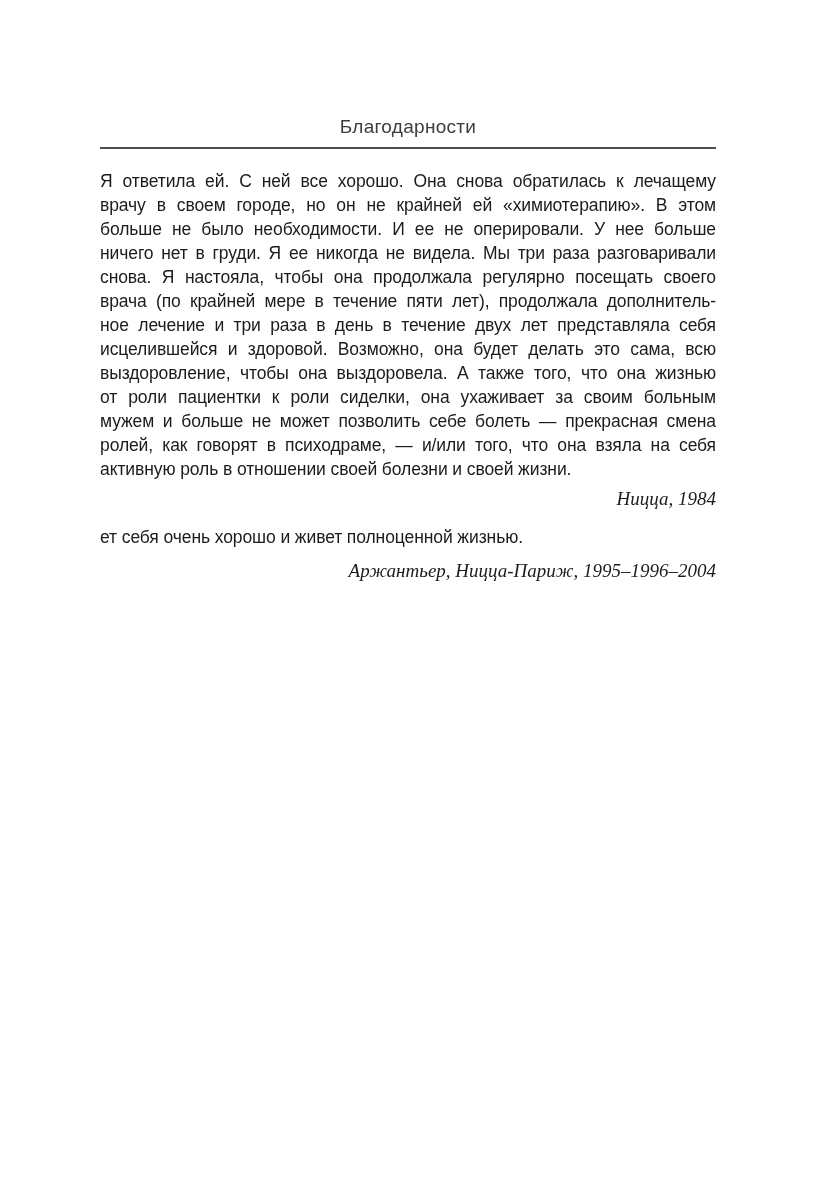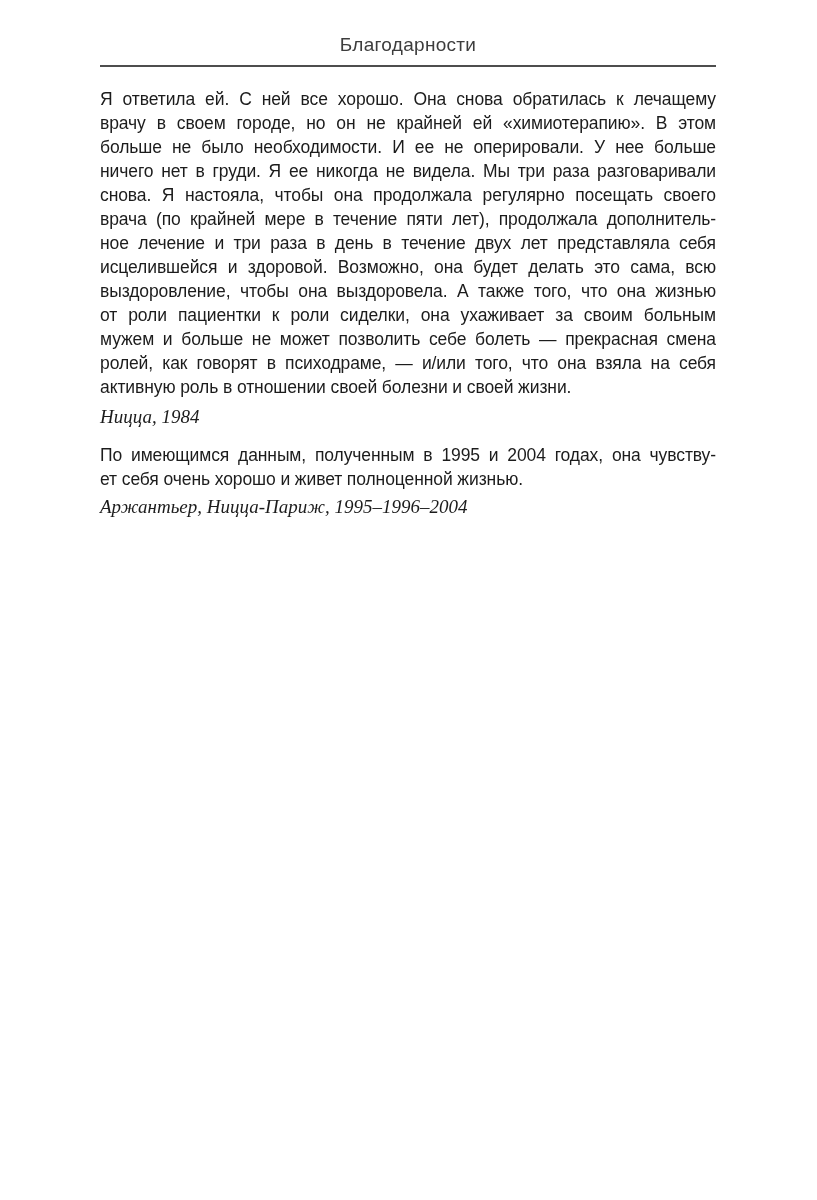--- a/index.html
+++ b/index.html
@@ -22,7 +22,7 @@
     width: 616px;
   }
   .running-head {
-    margin-top: 34px;
+    margin-top: 116px;
     text-align: center;
     font-size: 19px;
     line-height: 22px;

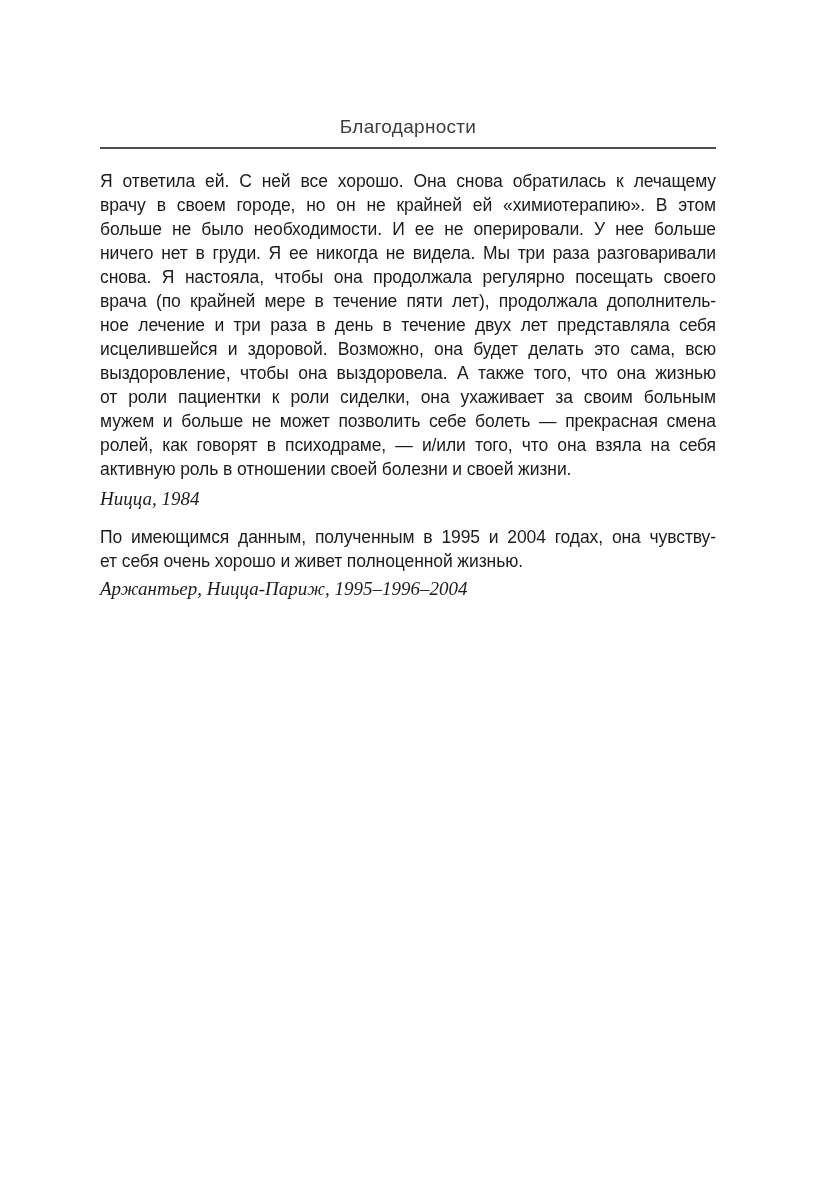--- a/index.html
+++ b/index.html
@@ -58,7 +58,7 @@
     font-size: 19px;
     line-height: 24px;
     color: #1c1c1c;
-    text-align: left;
+    text-align: right;
   }
   .attribution-1 { margin-top: 6px; }
   .attribution-2 { margin-top: 4px; }

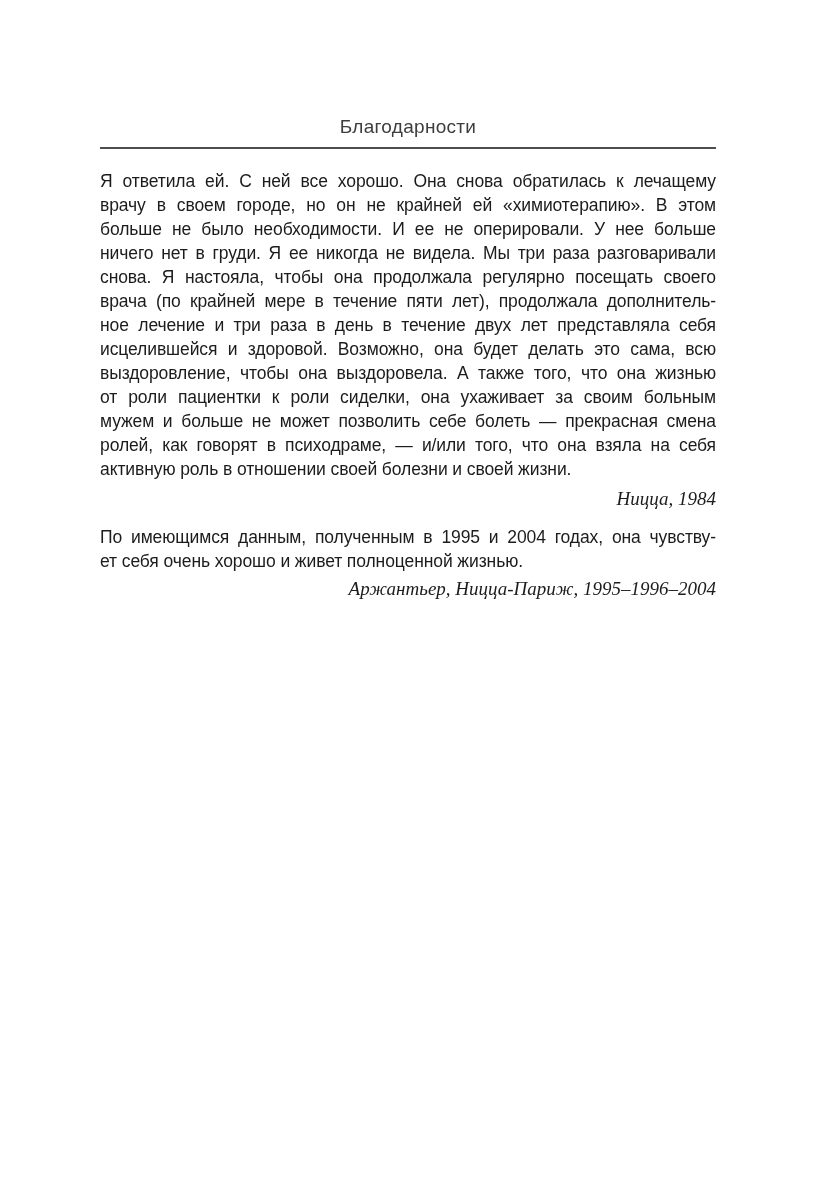--- a/index.html
+++ b/index.html
@@ -92,7 +92,6 @@
     <div class="attribution attribution-1">Ницца, 1984</div>
 
     <div class="body-para para-2">
-        <div class="line">По имеющимся данным, полученным в 1995 и 2004 годах, она чувству-</div>
         <div class="line last">ет себя очень хорошо и живет полноценной жизнью.</div>
       </div>
 

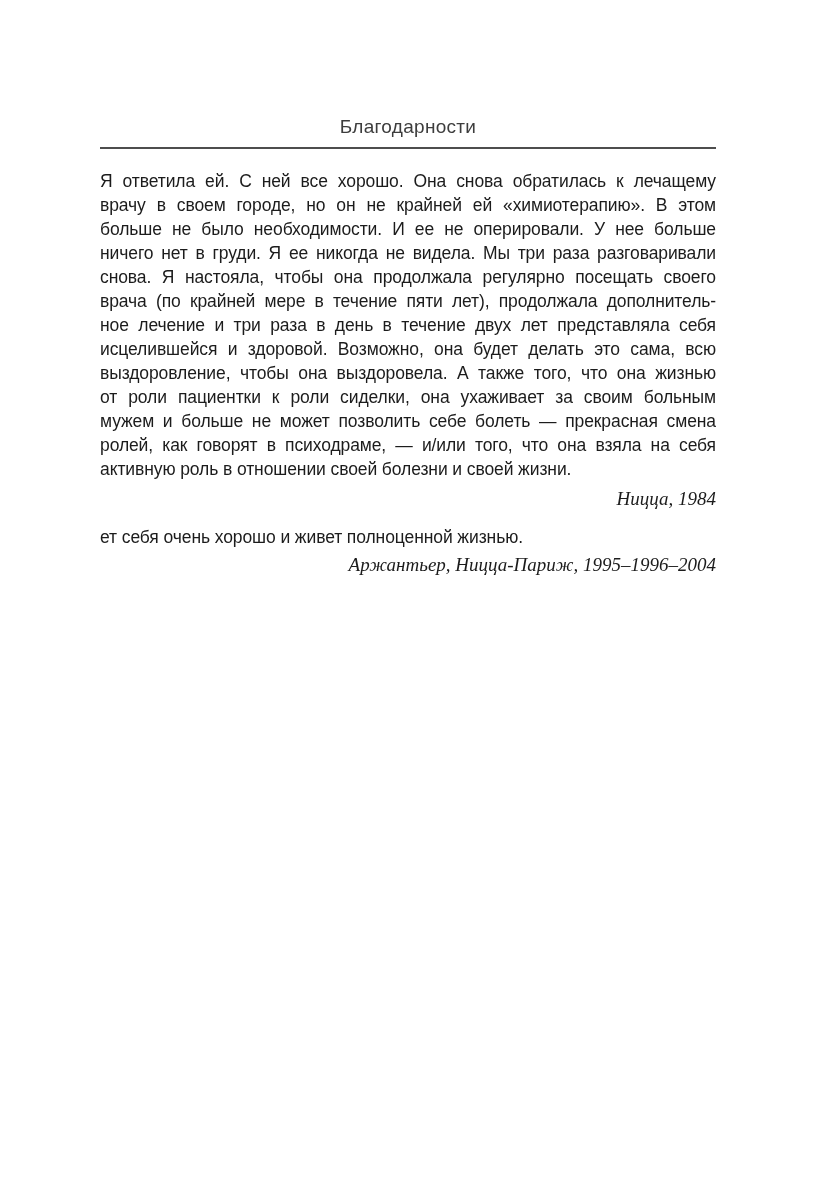--- a/index.html
+++ b/index.html
@@ -61,7 +61,7 @@
     text-align: right;
   }
   .attribution-1 { margin-top: 6px; }
-  .attribution-2 { margin-top: 4px; }
+  .attribution-2 { margin-top: 10px; }
 </style>
 </head>
 <body>

